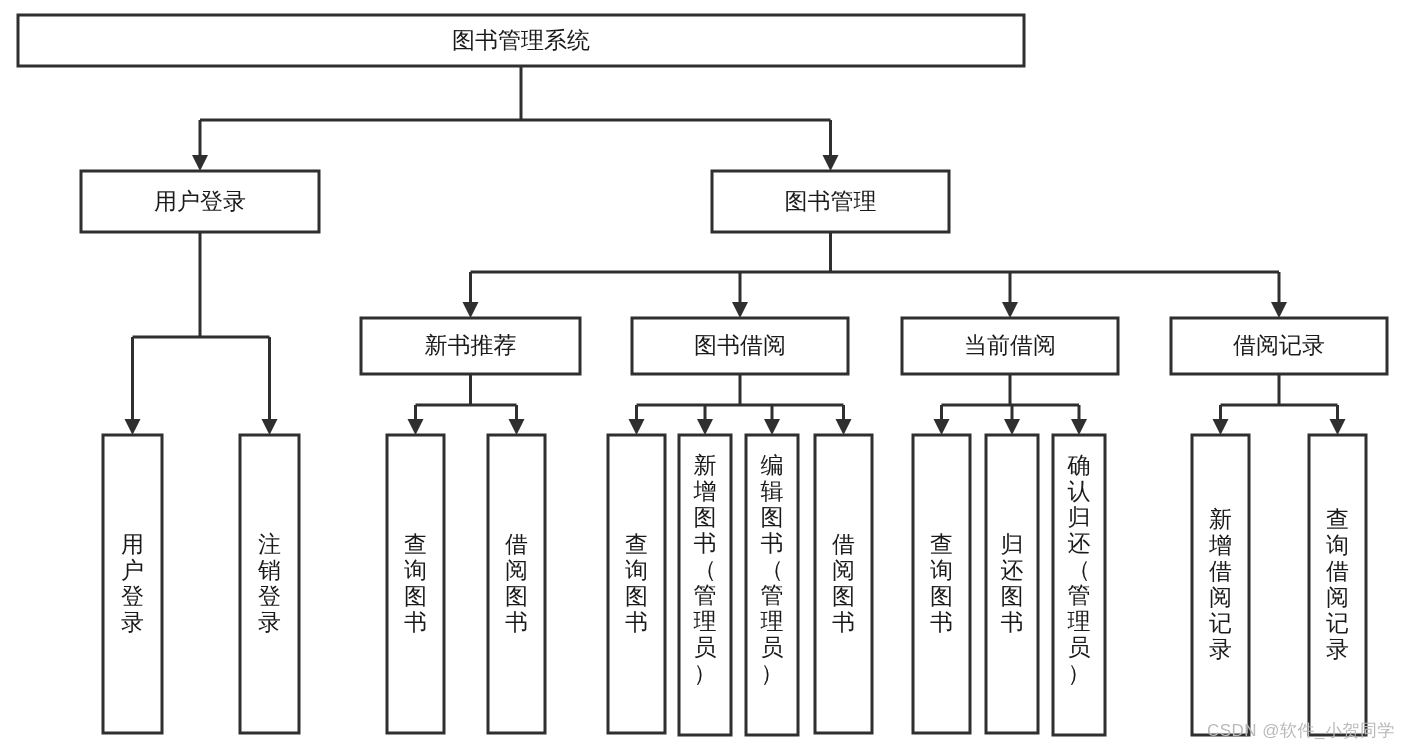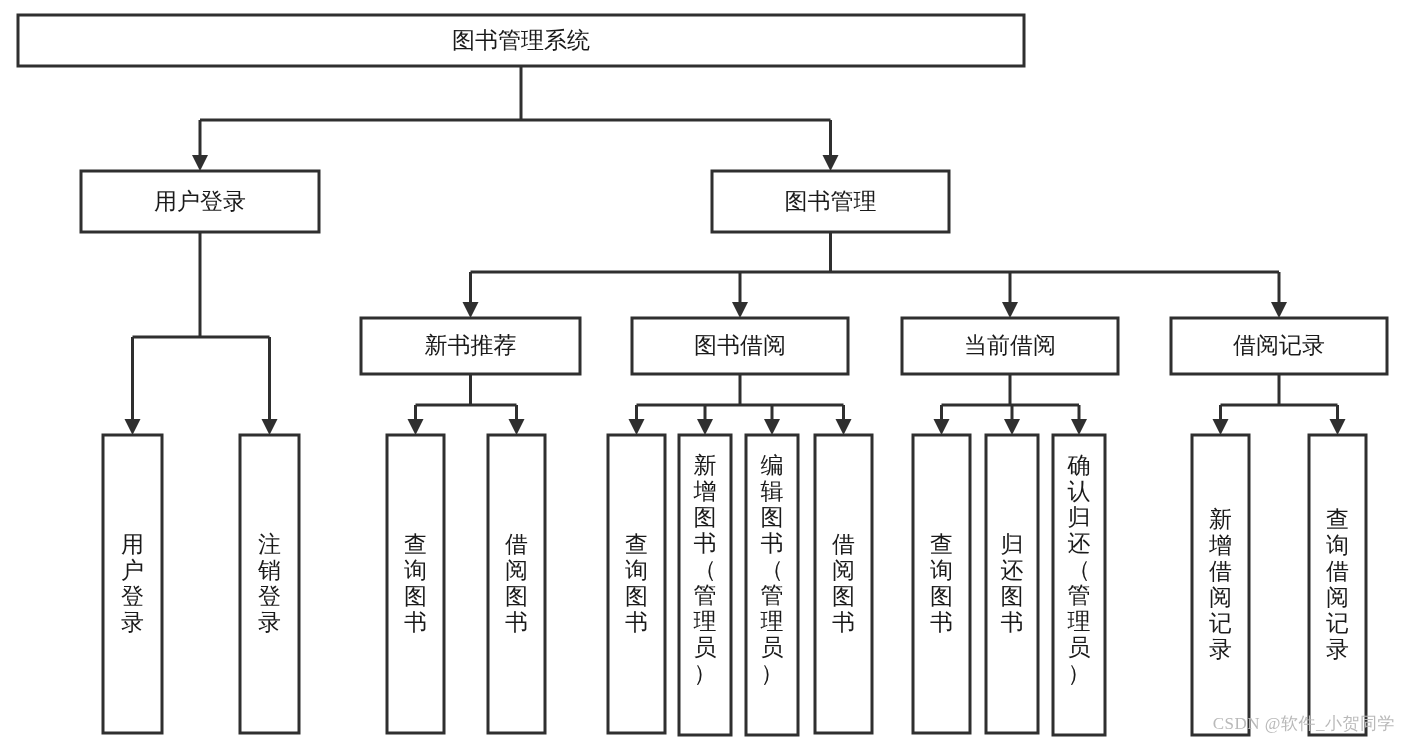--- a/index.html
+++ b/index.html
@@ -51,8 +51,8 @@
   .watermark {
     position: absolute;
     right: 10px;
-    bottom: 12px;
-    font-family: Liberation Serif, serif;
+    bottom: 5px;
+    font-family: Liberation Sans, sans-serif;
     font-size: 17px;
     color: #b9b9b9;
     letter-spacing: 0.5px;

